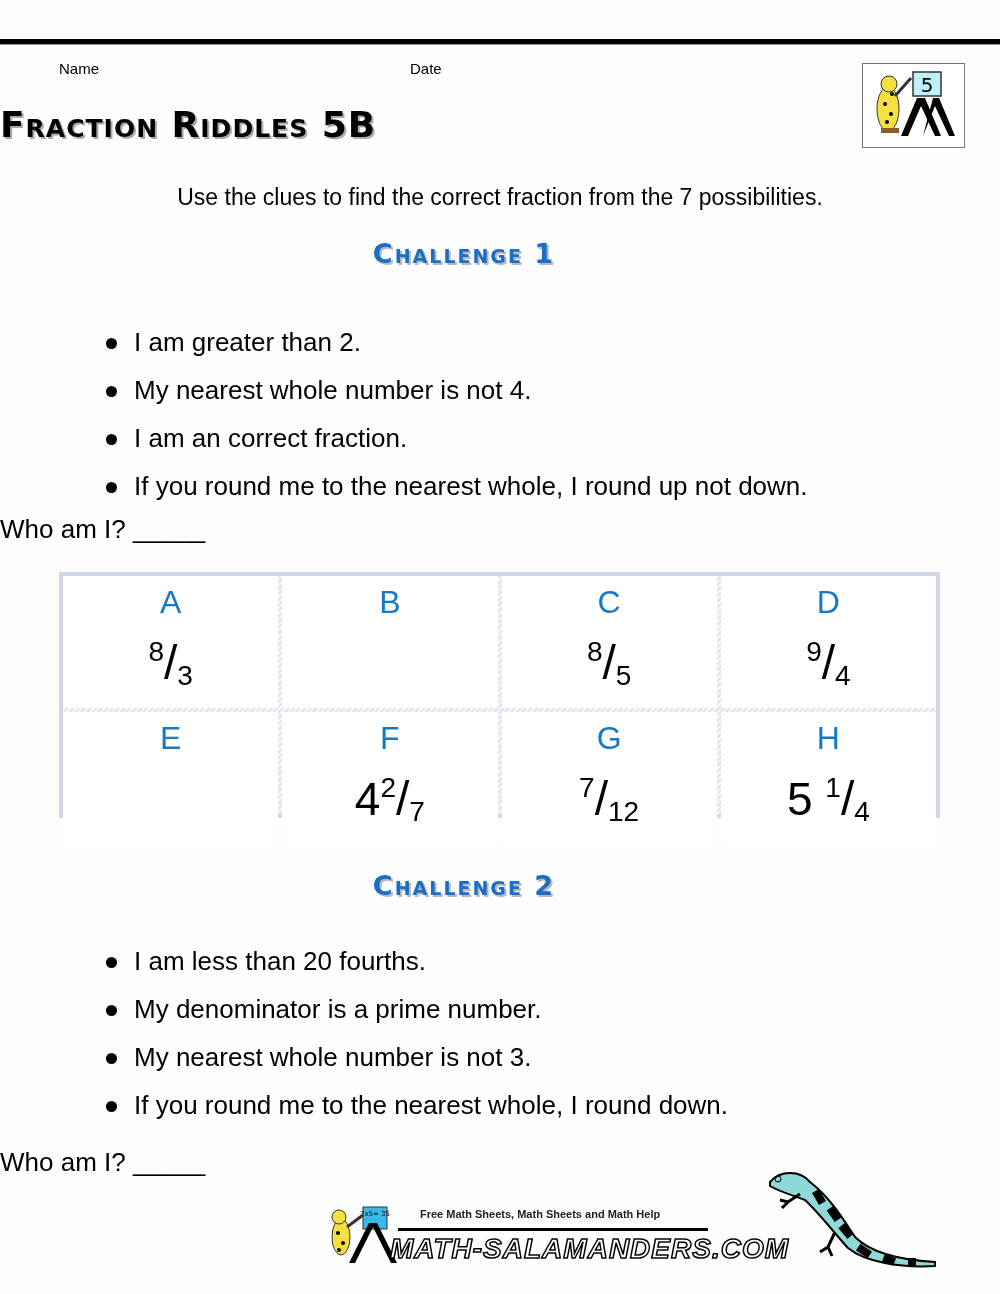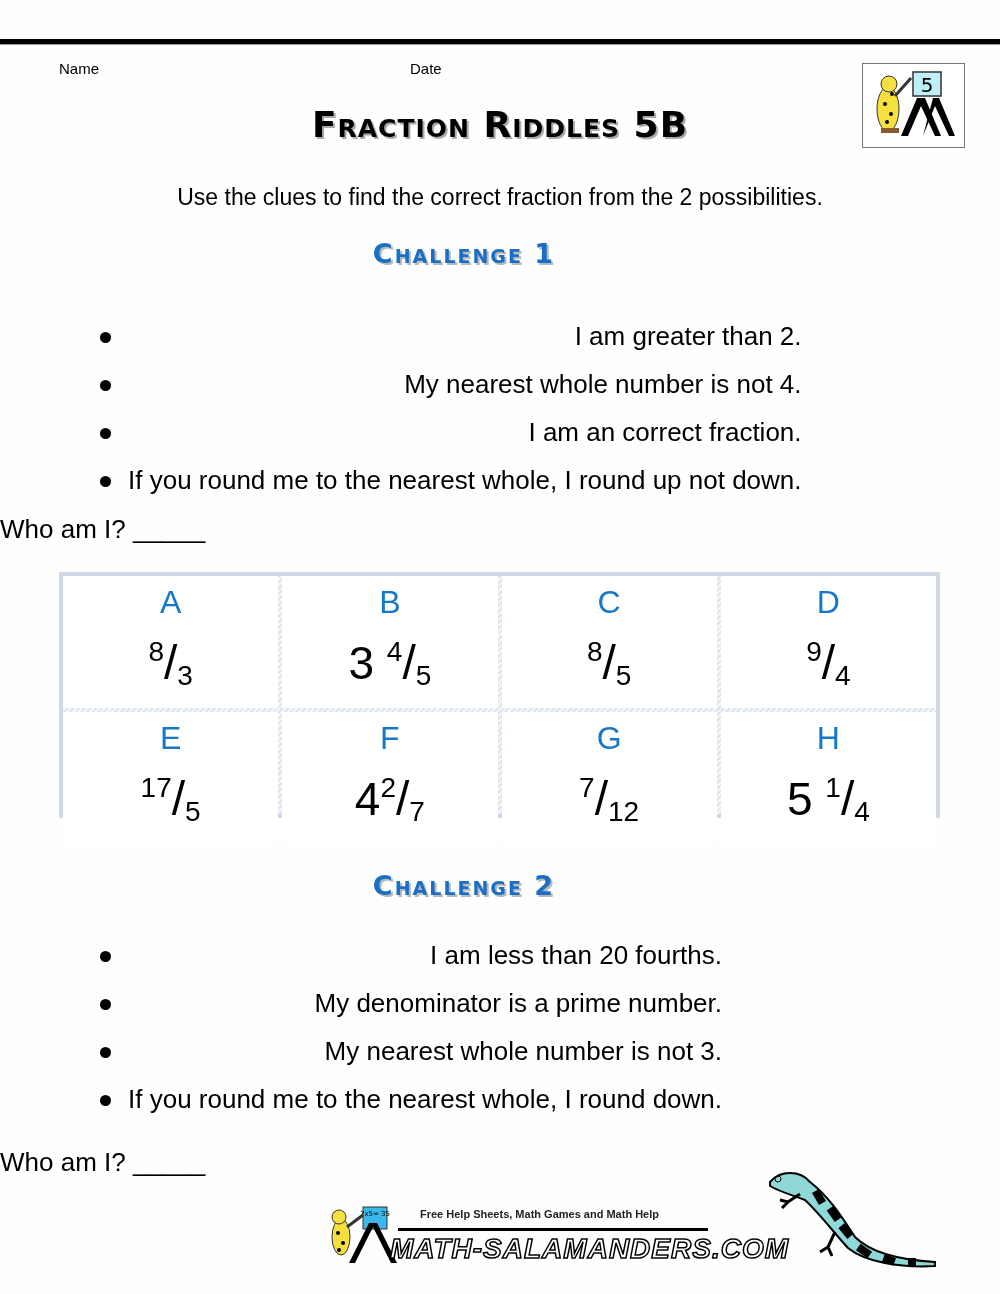--- a/index.html
+++ b/index.html
@@ -8,7 +8,7 @@
   .top-rule { position: absolute; left: 0; top: 39px; width: 1000px; height: 5px; background: #000;
               border-bottom: 1px solid #999; }
   .field-label { position: absolute; top: 60px; font-size: 15px; }
-  .title { position: absolute; left: 0; width: 1000px; top: 104px; text-align: center;
+  .title { position: absolute; left: 0; width: 1000px; top: 104px; text-align: left;
            font-family: "DejaVu Sans", sans-serif; font-weight: bold; font-size: 36px;
            letter-spacing: 1px; color: #000; text-shadow: 2px 2px 0 #aaa; font-variant: small-caps; }
   .logo-box { position: absolute; left: 862px; top: 63px; width: 101px; height: 83px;

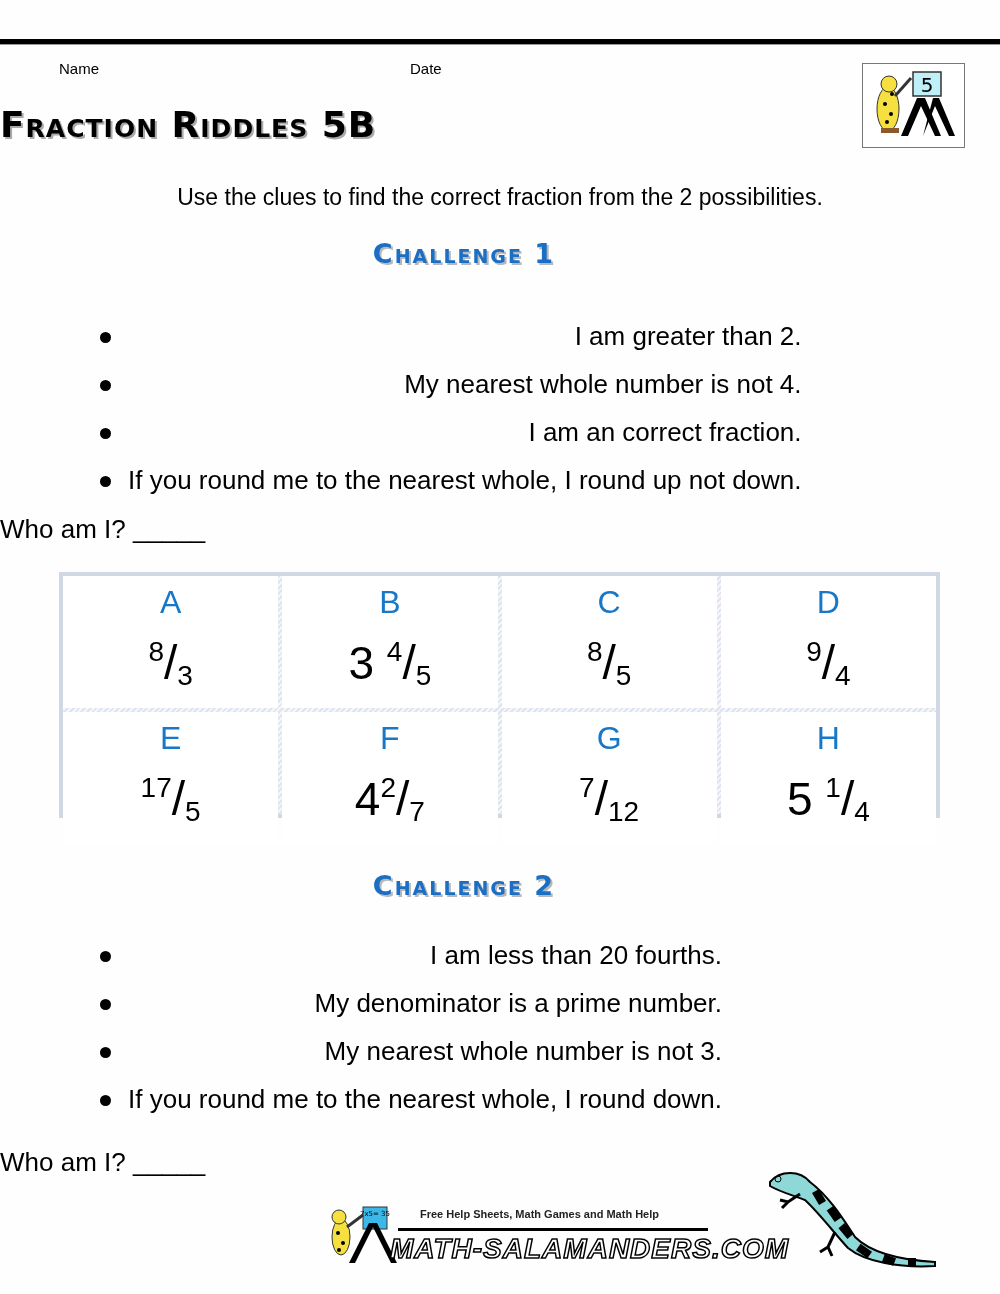--- a/index.html
+++ b/index.html
@@ -64,7 +64,7 @@
   </svg>
 </div>
 
-<div class="instructions">Use the clues to find the correct fraction from the 2 possibilities.</div>
+<div class="instructions">Use the clues to find the correct fraction from the 7 possibilities.</div>
 
 <div class="challenge-title" style="top:238px">Challenge 1</div>
 <ul class="clues" style="top:302px">

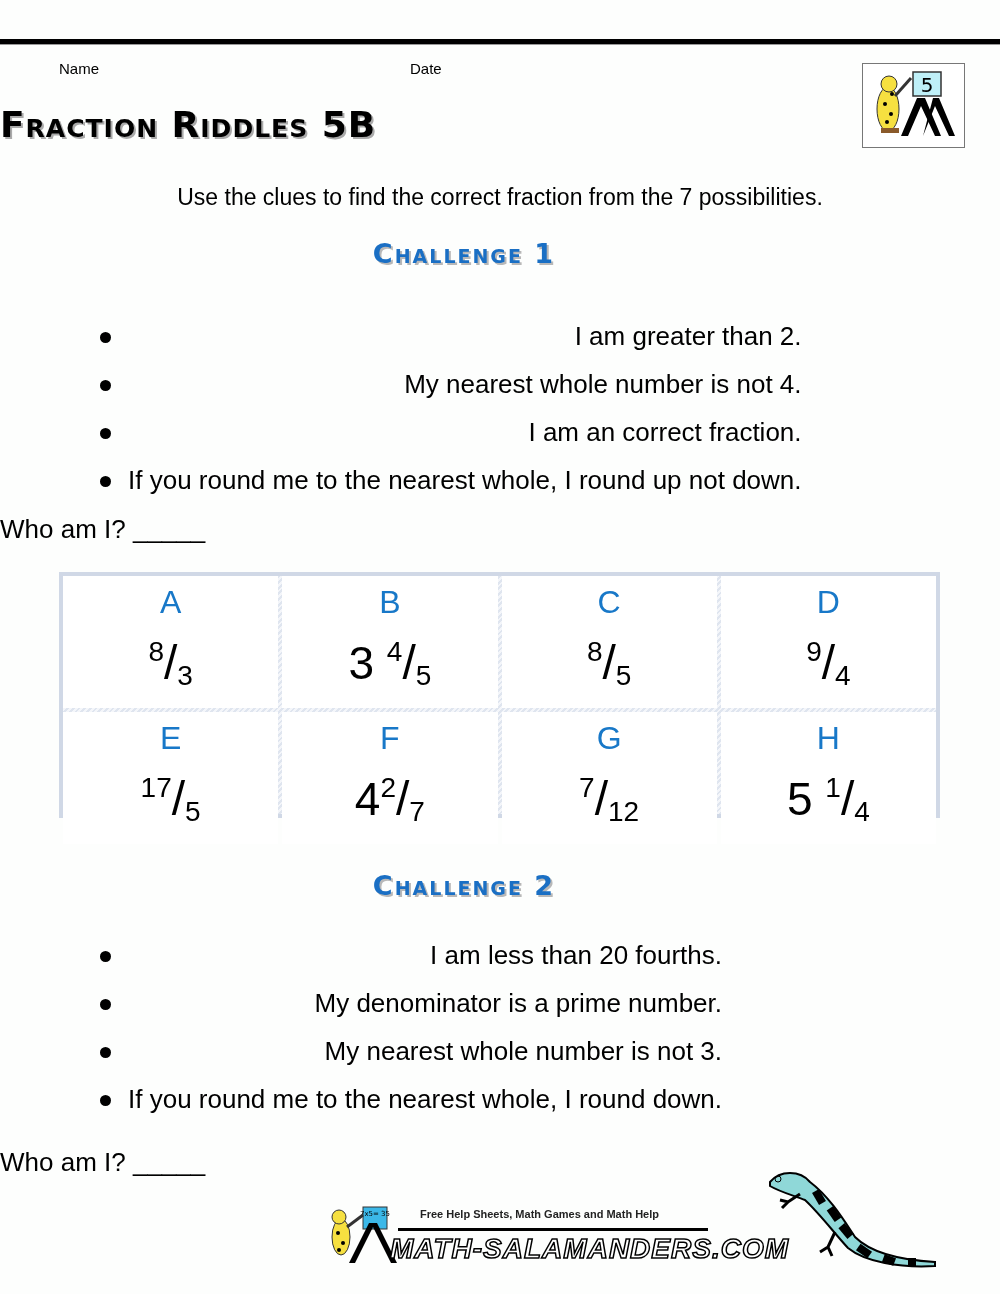--- a/index.html
+++ b/index.html
@@ -17,7 +17,7 @@
   .challenge-title { position: absolute; left: 0; width: 928px; text-align: center;
            font-family: "DejaVu Sans", sans-serif; font-weight: bold; font-size: 27px;
            letter-spacing: 2px; color: #1a6fc4; text-shadow: 2px 2px 0 #b8b8b8; font-variant: small-caps; }
-  .clues { position: absolute; left: 90px; margin: 10px; padding: 0; list-style: none; text-align: right; }
+  .clues { position: absolute; left: 90px; margin: 16px; padding: 0; list-style: none; }
   .clues li { font-size: 26px; height: 48px; line-height: 48px; position: relative; padding-left: 28px; }
   .clues li::before { content: ""; position: absolute; left: 0; top: 20px; width: 11px; height: 11px;
                       border-radius: 50%; background: #000; }

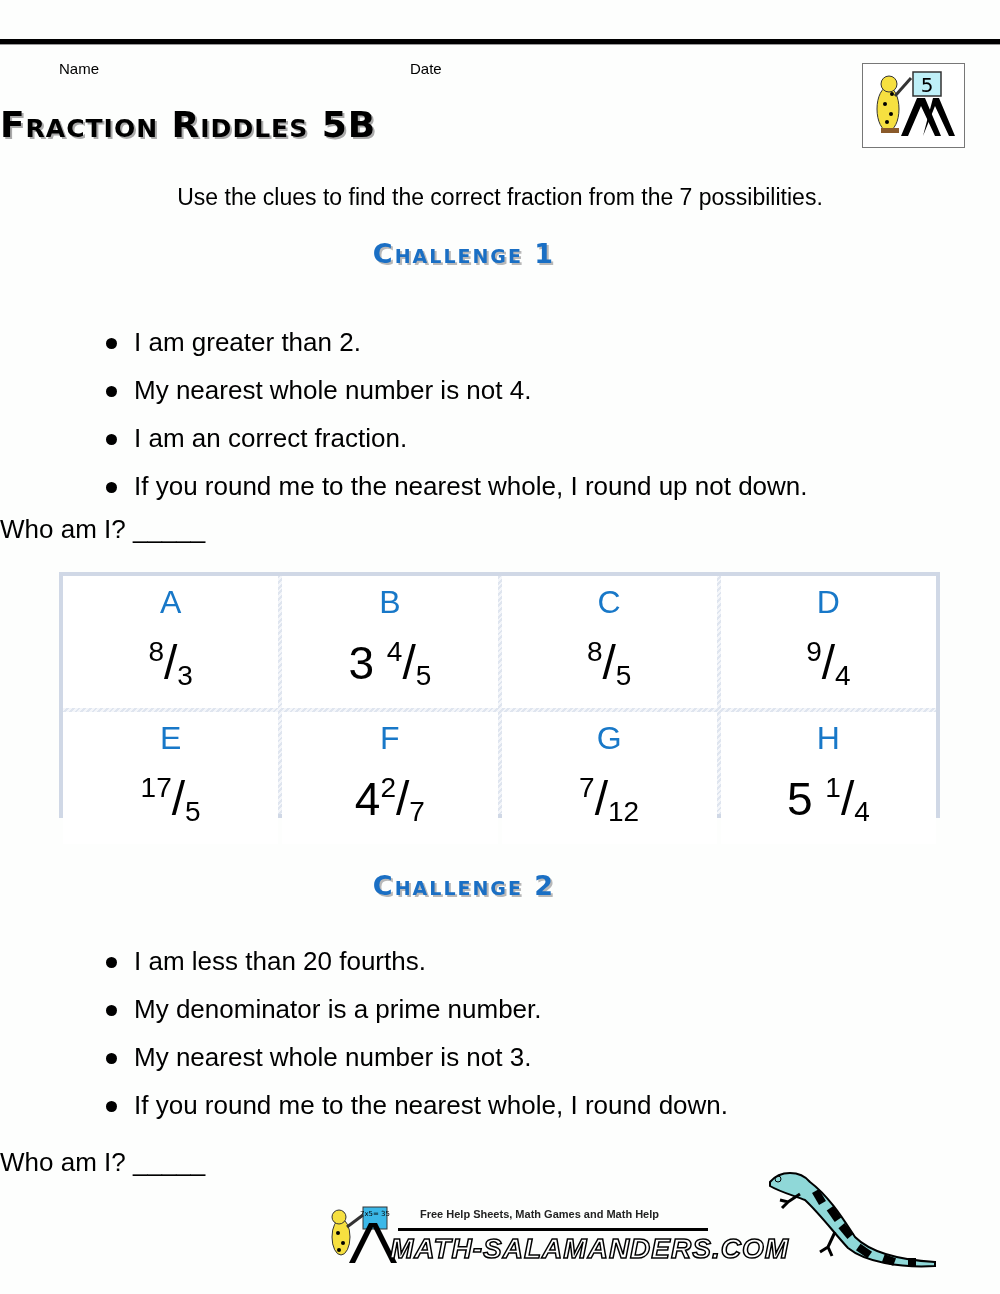--- a/index.html
+++ b/index.html
@@ -82,7 +82,6 @@
   </div>
   <div class="cell">
     <span class="letter">B</span>
-    <span class="frac"><span>3</span> <sup>4</sup><span class="slash">/</span><sub>5</sub></span>
   </div>
   <div class="cell">
     <span class="letter">C</span>

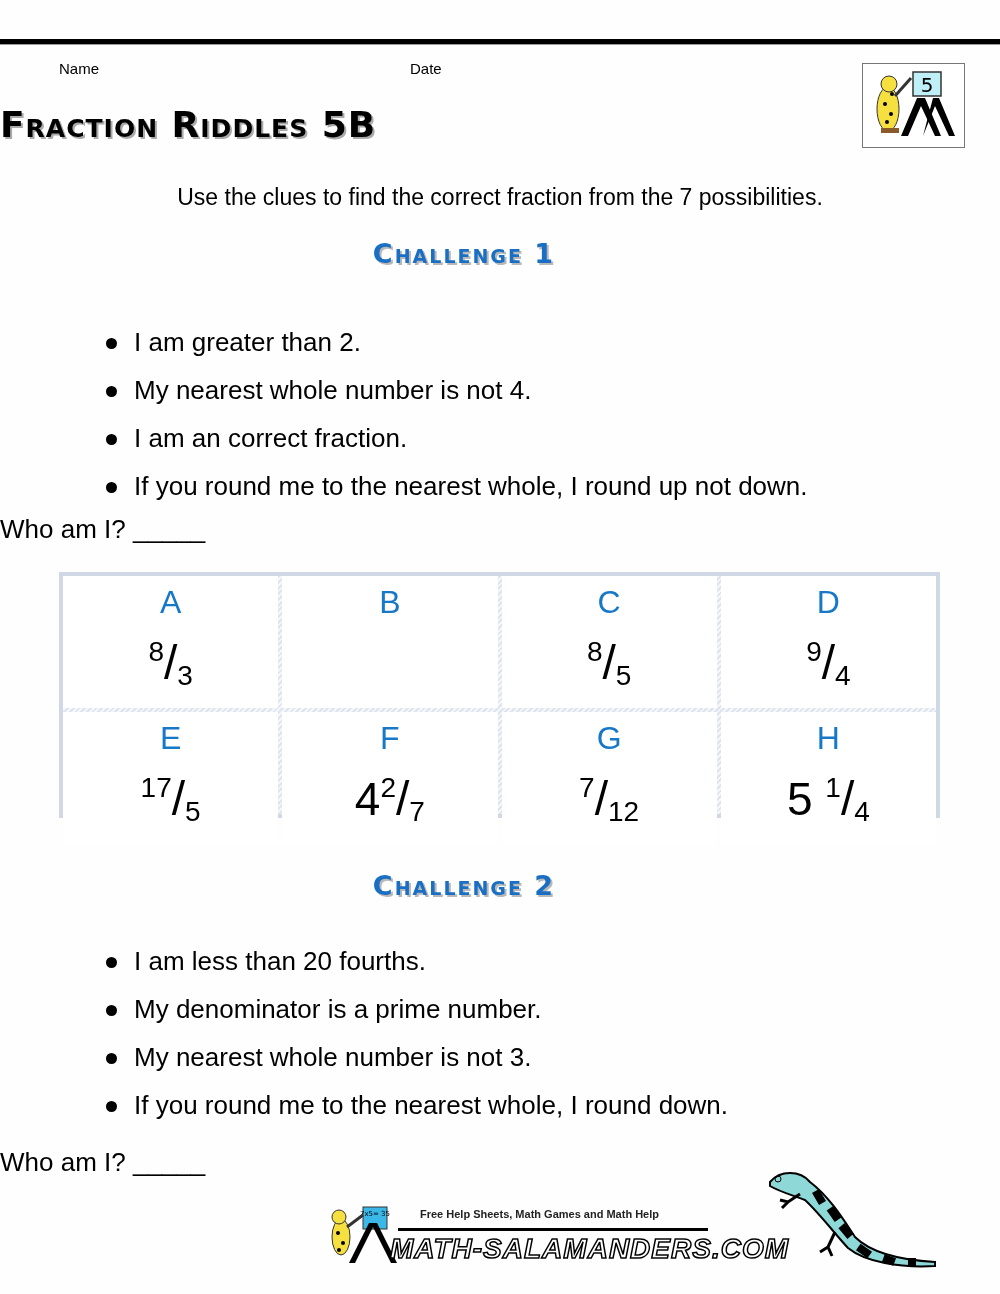--- a/index.html
+++ b/index.html
@@ -93,7 +93,6 @@
   </div>
   <div class="cell">
     <span class="letter">E</span>
-    <span class="frac"><span></span><sup>17</sup><span class="slash">/</span><sub>5</sub></span>
   </div>
   <div class="cell">
     <span class="letter">F</span>

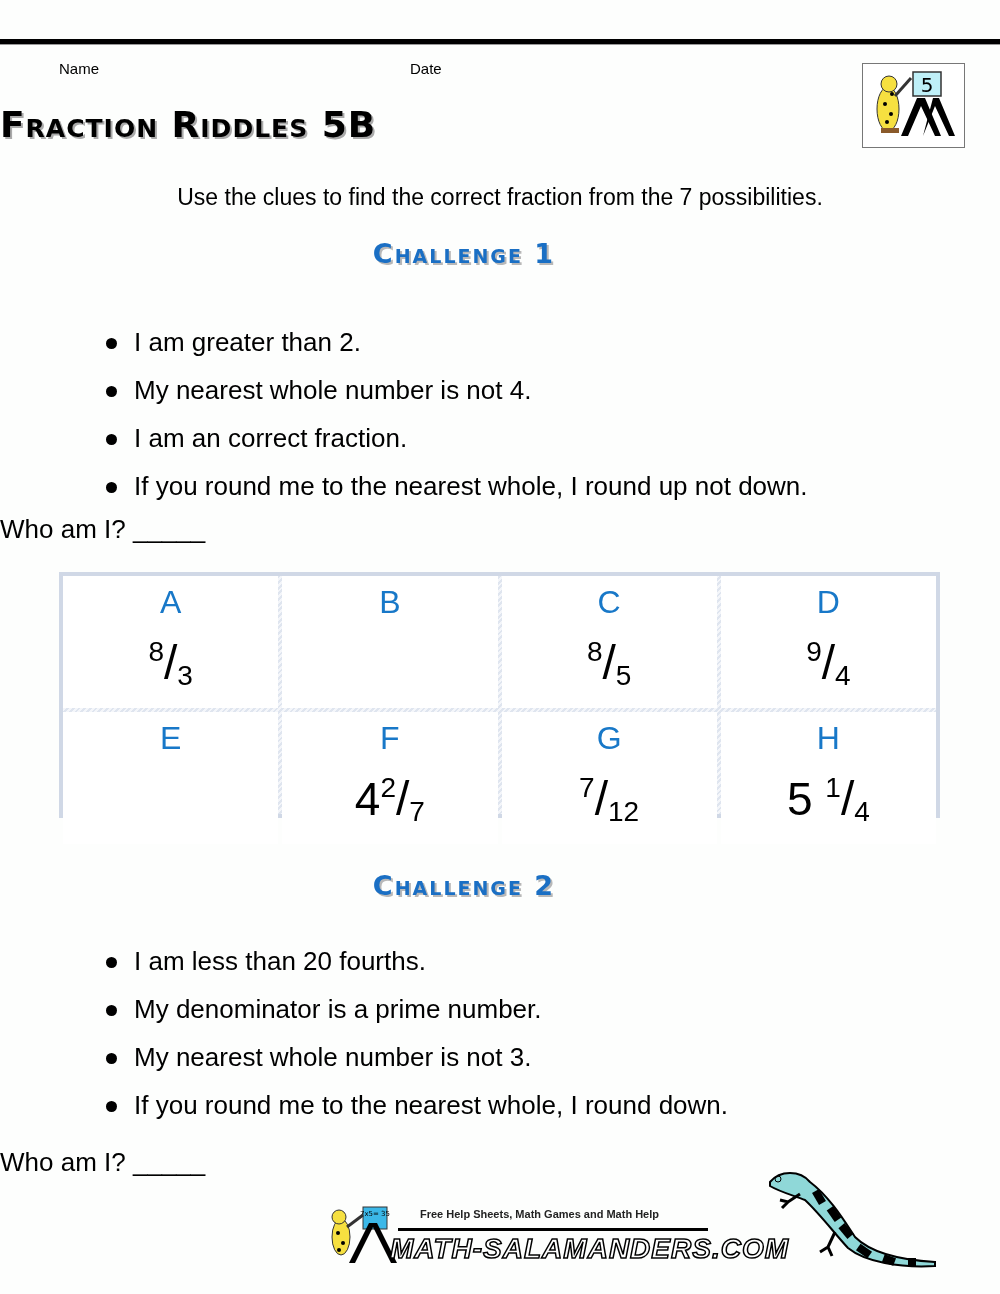--- a/index.html
+++ b/index.html
@@ -129,7 +129,7 @@
       <circle cx="14" cy="45" r="2"></circle>
     <line x1="22" y1="22" x2="38" y2="10" stroke="#333" stroke-width="3"></line>
   </svg>
-  <div class="footer-tag">Free Help Sheets, Math Games and Math Help</div>
+  <div class="footer-tag">Free Math Sheets, Math Sheets and Math Help</div>
   <div class="footer-rule"></div>
   <div class="footer-site">MATH-SALAMANDERS.COM</div>
 </div>

